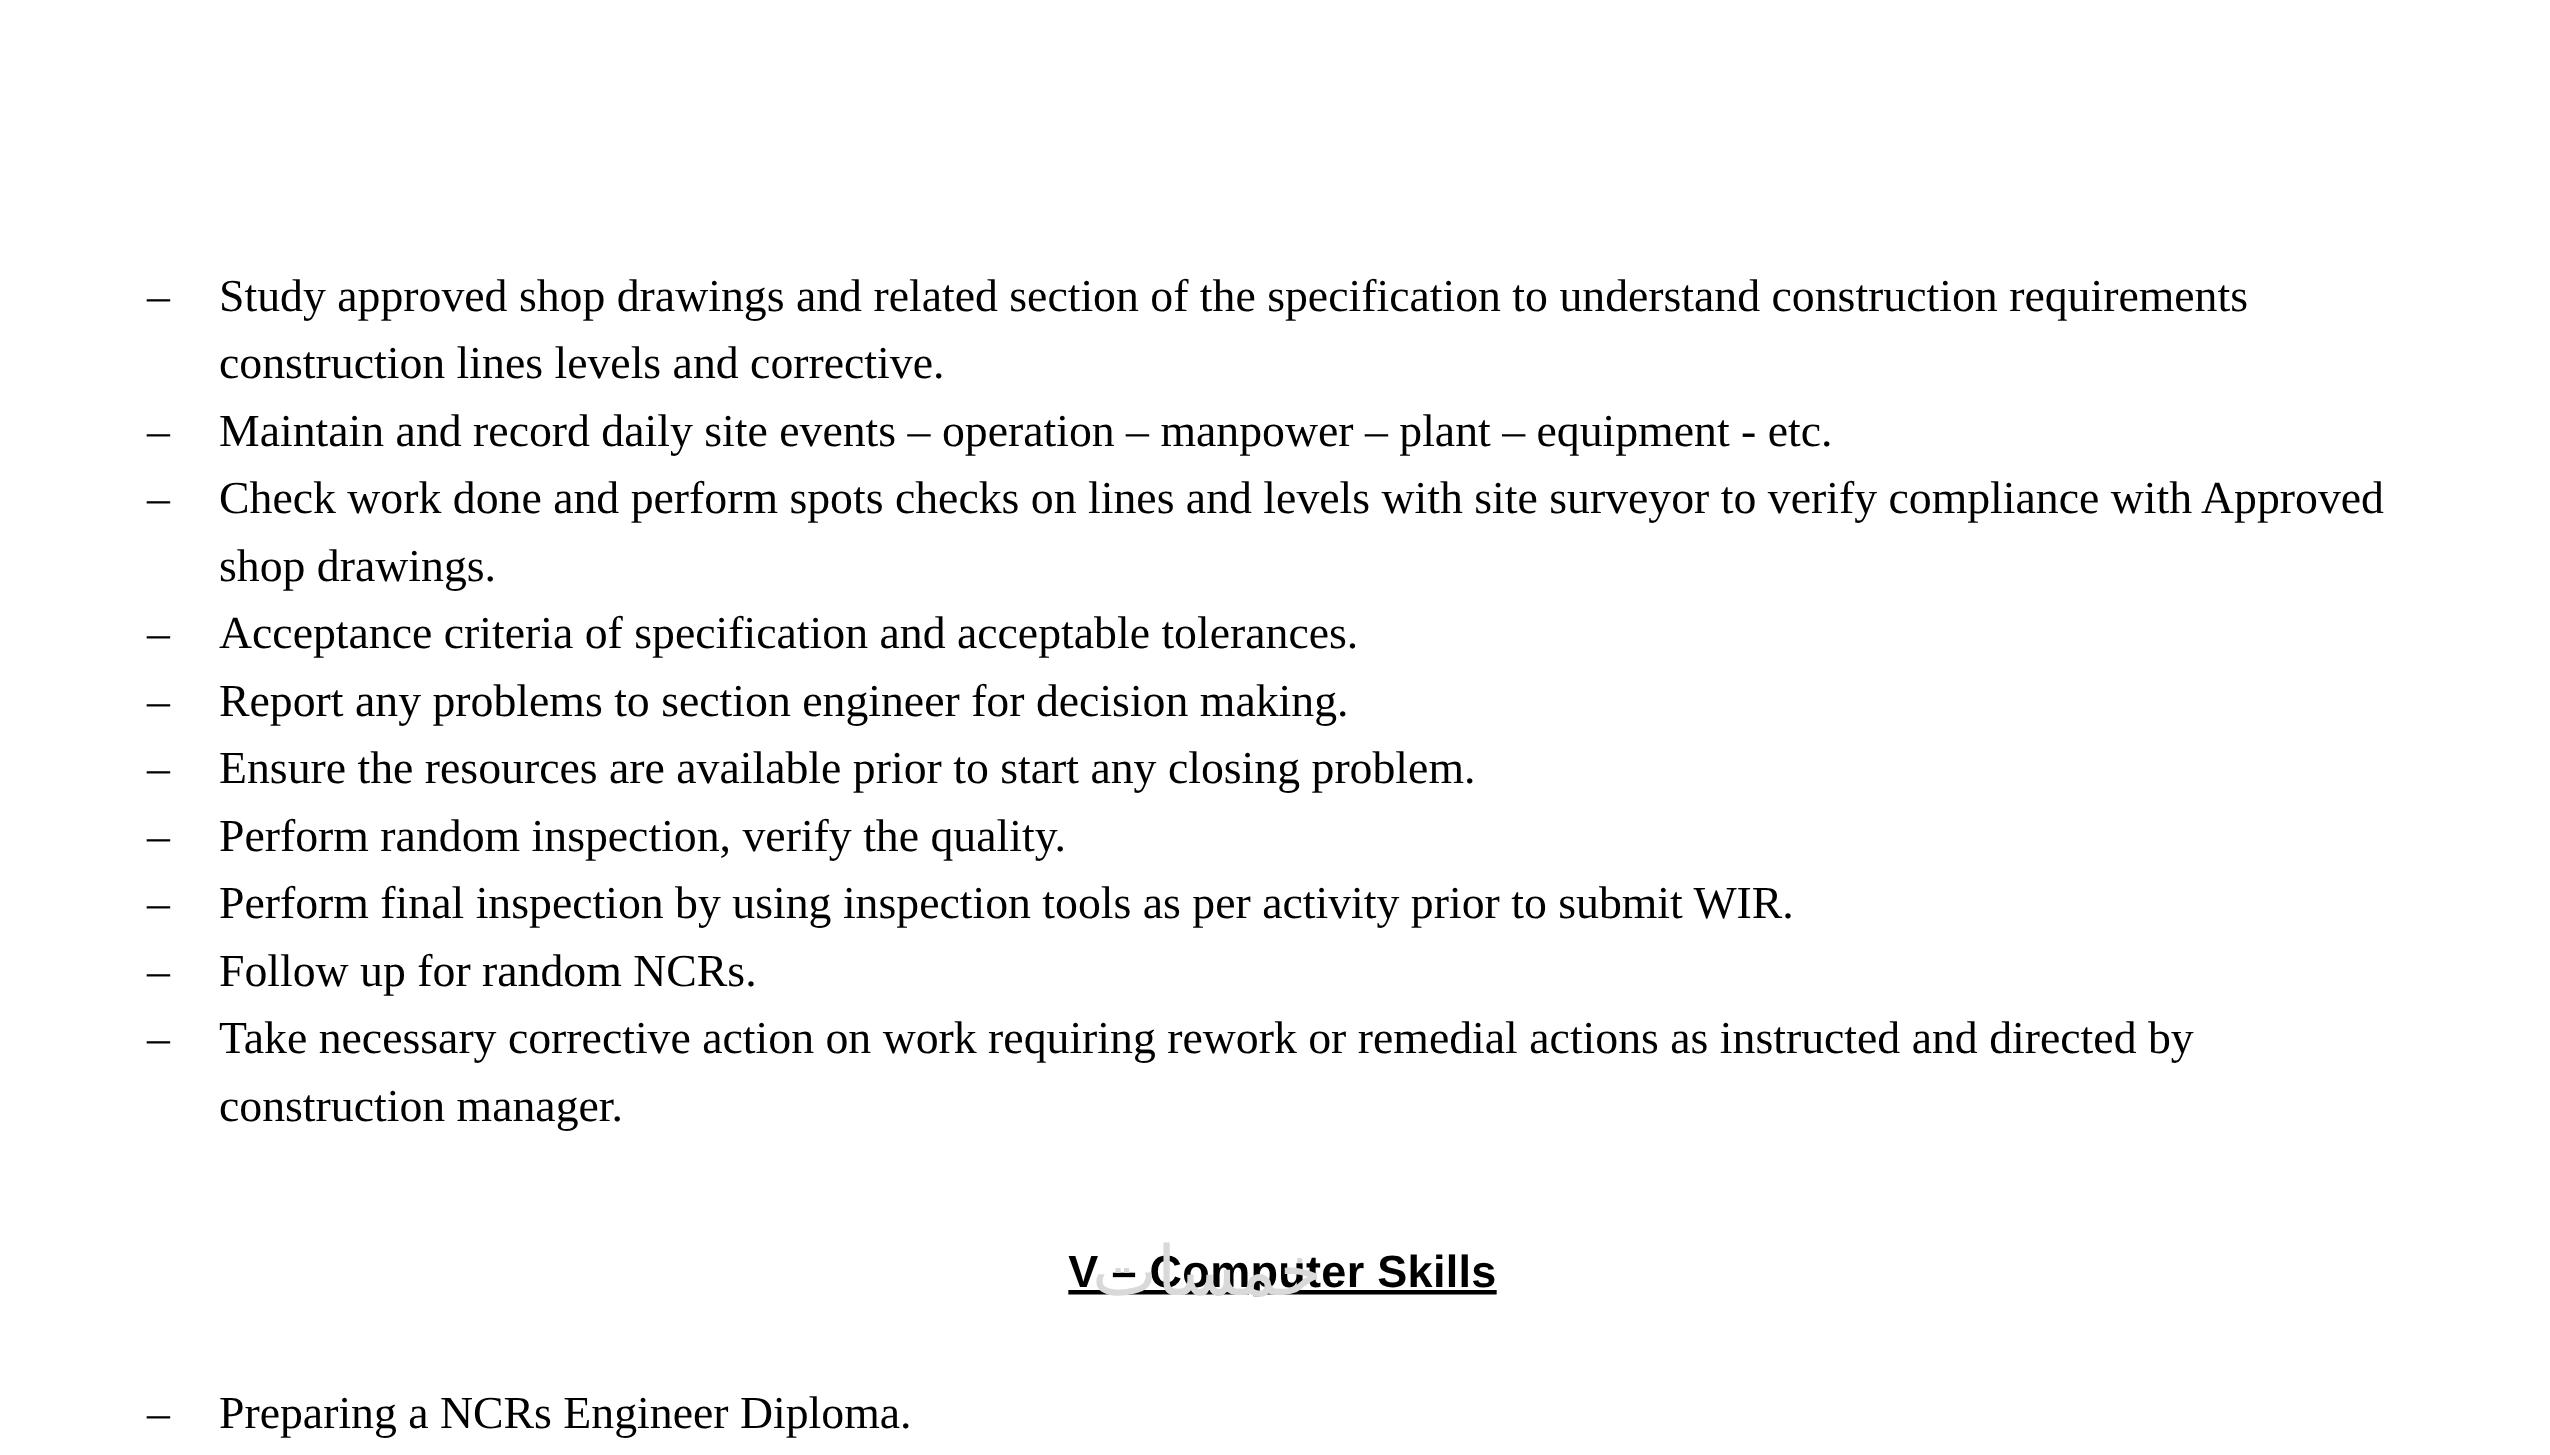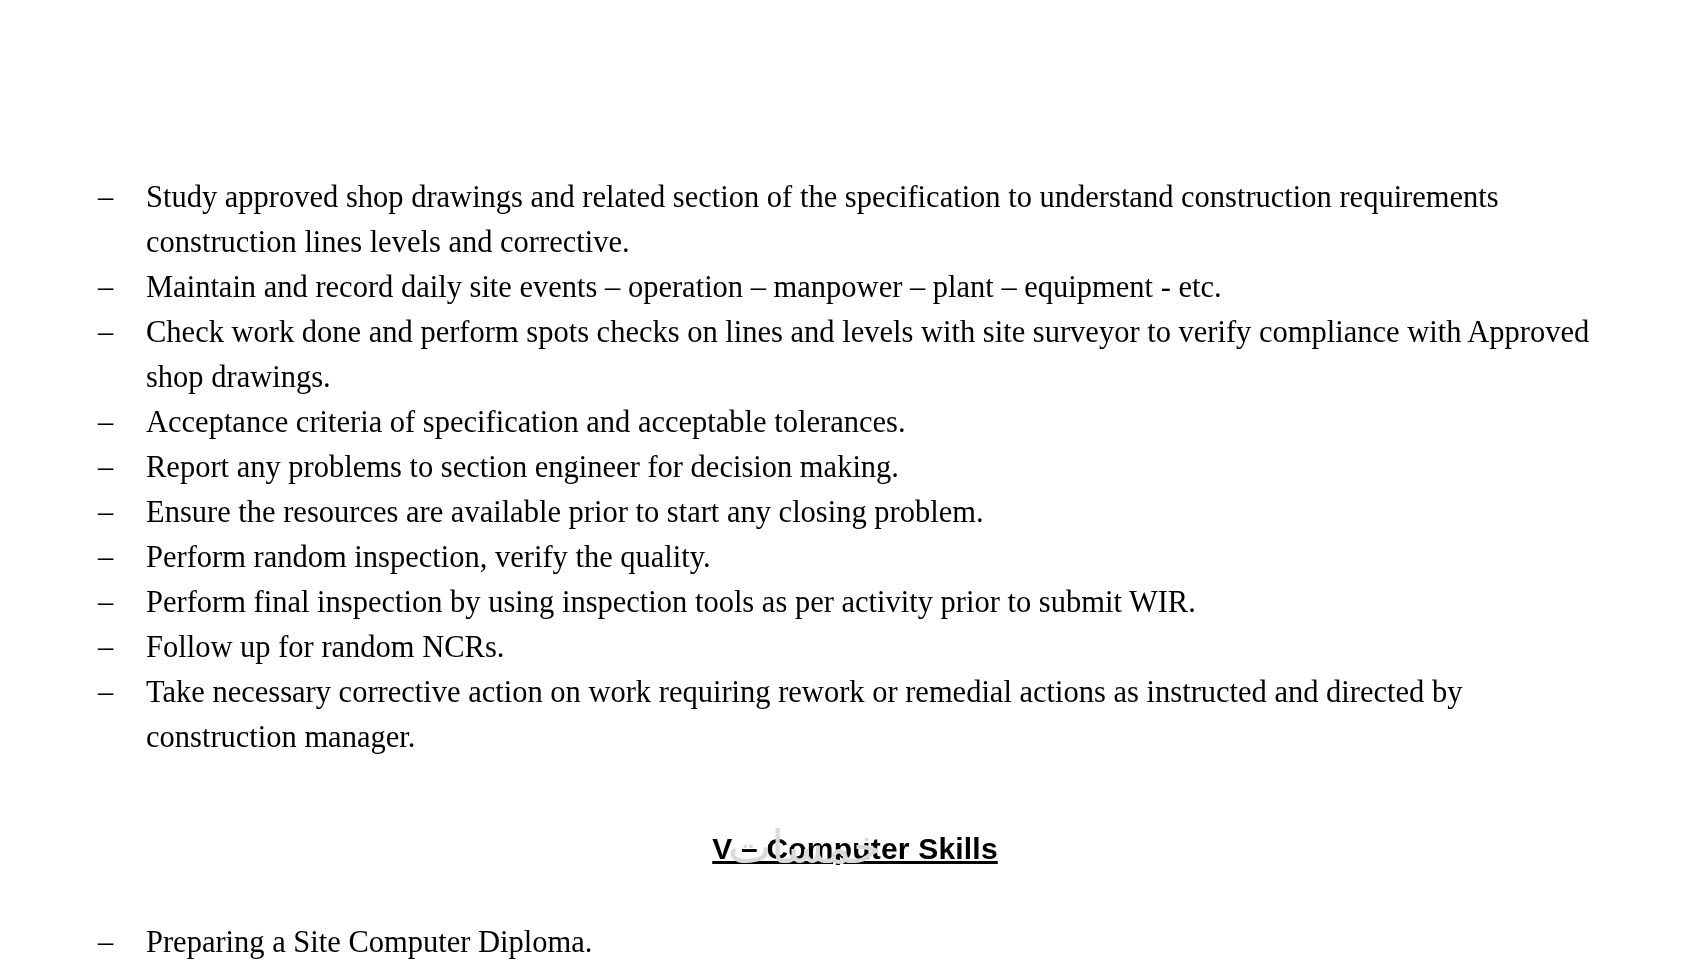--- a/index.html
+++ b/index.html
@@ -143,7 +143,7 @@
     <ul class="bullet-list">
       <li>
         <span class="dash">–</span>
-        <span>Preparing a Site Computer Diploma.</span>
+        <span>Preparing a NCRs Engineer Diploma.</span>
       </li>
       <li>
         <span class="dash">–</span>

